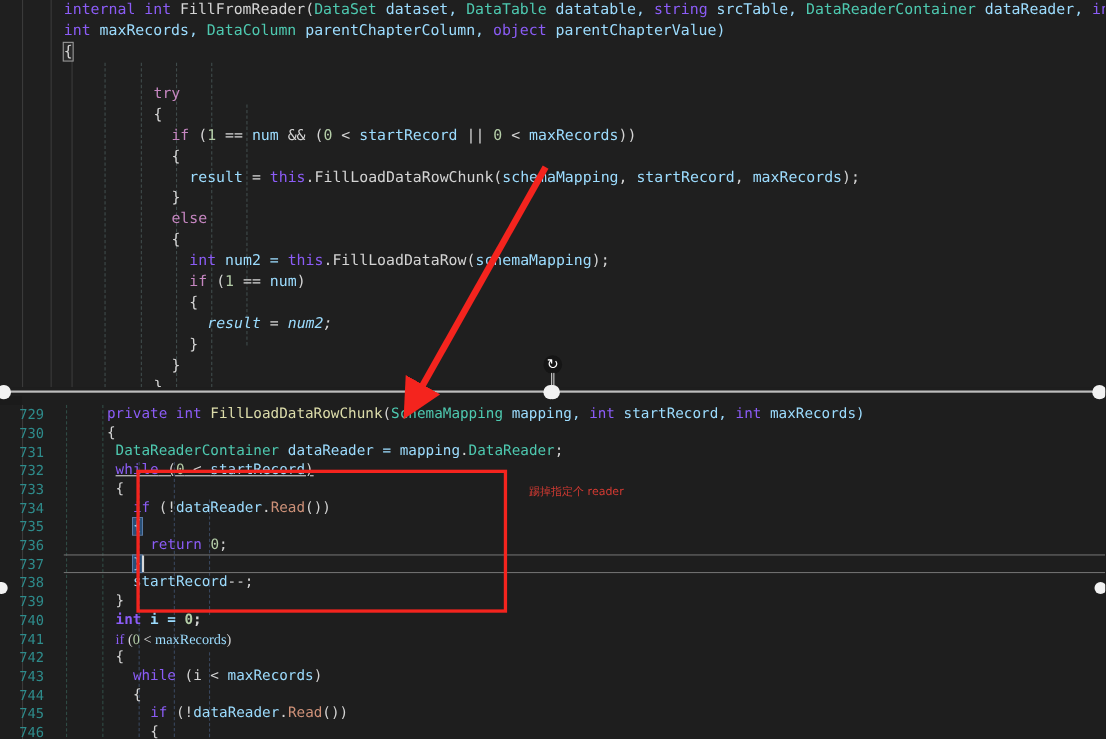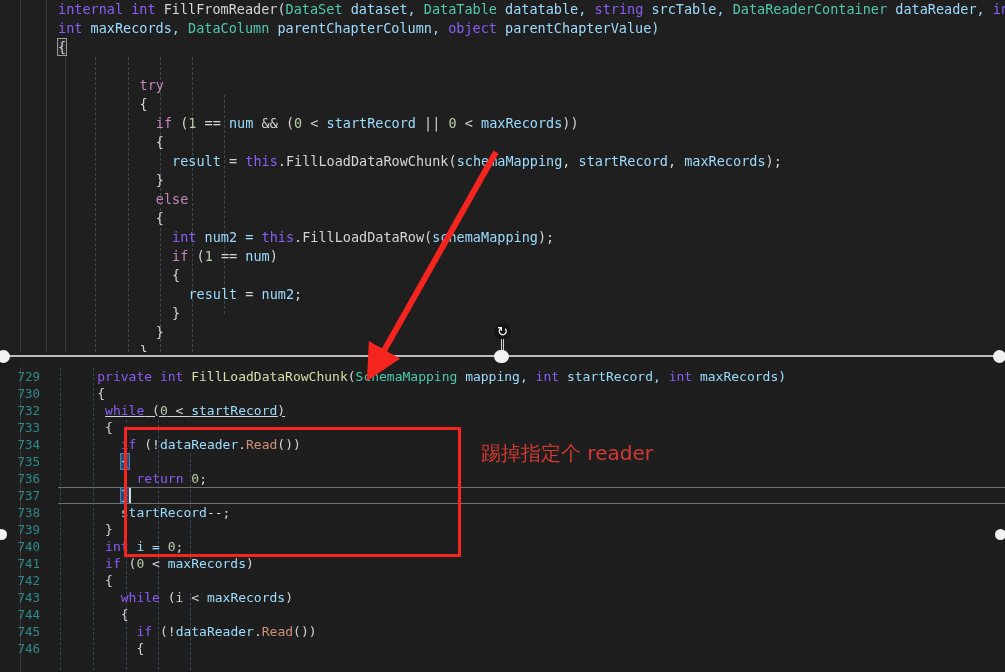--- a/index.html
+++ b/index.html
@@ -227,7 +227,7 @@
         <div class="codeline"><div class="codetext" style="padding-left: 114.1px;"><span class="kw">int</span><span class="mem"> num2 = </span><span class="kw">this</span><span class="pl">.</span><span class="fnc">FillLoadDataRow</span><span class="pl">(</span><span class="mem">schemaMapping</span><span class="pl">);</span></div></div>
         <div class="codeline"><div class="codetext" style="padding-left: 114.1px;"><span class="ctl">if</span><span class="pl"> (</span><span class="num">1</span><span class="pl"> == </span><span class="mem">num</span><span class="pl">)</span></div></div>
         <div class="codeline"><div class="codetext" style="padding-left: 114.1px;"><span class="pl">{</span></div></div>
-        <div class="codeline"><div class="codetext" style="padding-left: 130.4px;"><span class="mem">result</span><span class="pl"> = </span><span class="mem">num2</span><span class="pl">;</span></div></div>
+        <div class="codeline"><div class="codetext" style="padding-left: 130.4px; font-style: italic;"><span class="mem">result</span><span class="pl"> = </span><span class="mem">num2</span><span class="pl">;</span></div></div>
         <div class="codeline"><div class="codetext" style="padding-left: 114.1px;"><span class="pl">}</span></div></div>
         <div class="codeline"><div class="codetext" style="padding-left: 97.8px;"><span class="pl">}</span></div></div>
         <div class="codeline"><div class="codetext" style="padding-left: 81.5px;"><span class="pl">}</span></div></div>

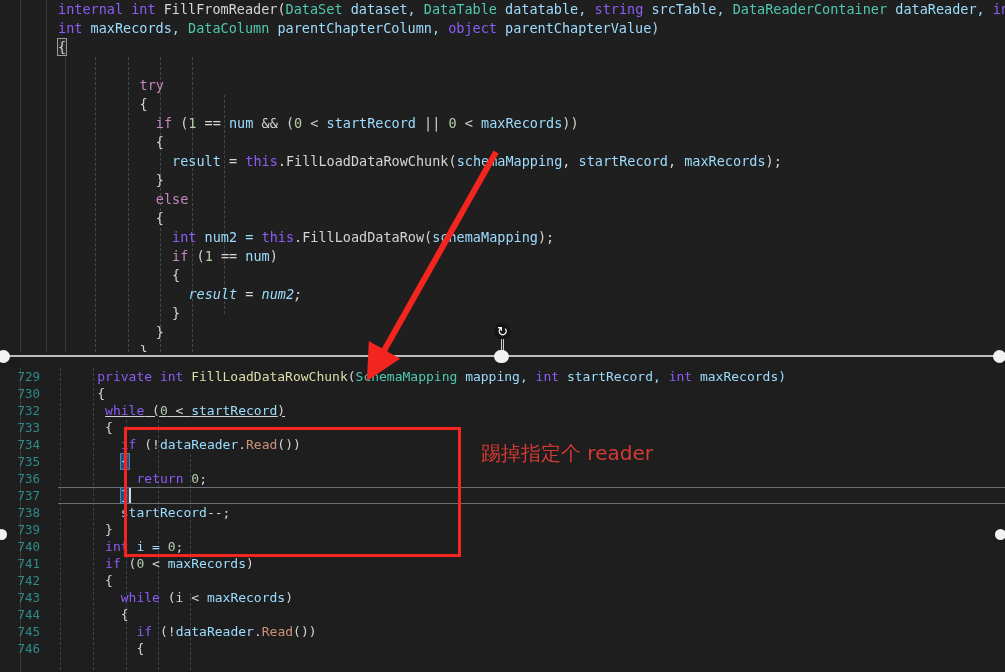--- a/index.html
+++ b/index.html
@@ -254,6 +254,7 @@
     <div class="lines" id="botLines">
         <div class="codeline"><div class="gutter">729</div><div class="codetext" style="padding-left: 39.25px;"><span class="kw">private </span><span class="kw">int </span><span class="fn">FillLoadDataRowChunk</span><span class="pl">(</span><span class="type">SchemaMapping</span><span class="mem"> mapping, </span><span class="kw">int</span><span class="mem"> startRecord, </span><span class="kw">int</span><span class="mem"> maxRecords)</span></div></div>
         <div class="codeline"><div class="gutter">730</div><div class="codetext" style="padding-left: 39.25px;"><span class="pl">{</span></div></div>
+        <div class="codeline"><div class="gutter">731</div><div class="codetext" style="padding-left: 47.1px;"><span class="type">DataReaderContainer</span><span class="mem"> dataReader = </span><span class="mem">mapping</span><span class="pl">.</span><span class="type">DataReader</span><span class="pl">;</span></div></div>
         <div class="codeline"><div class="gutter">732</div><div class="codetext" style="padding-left: 47.1px; text-decoration: underline;"><span class="kw">while</span><span class="pl"> (</span><span class="num">0</span><span class="pl"> &lt; </span><span class="mem">startRecord</span><span class="pl">)</span></div></div>
         <div class="codeline"><div class="gutter">733</div><div class="codetext" style="padding-left: 47.1px;"><span class="pl">{</span></div></div>
         <div class="codeline"><div class="gutter">734</div><div class="codetext" style="padding-left: 62.8px;"><span class="kw">if</span><span class="pl"> (!</span><span class="mem">dataReader</span><span class="pl">.</span><span class="orange">Read</span><span class="pl">())</span></div></div>

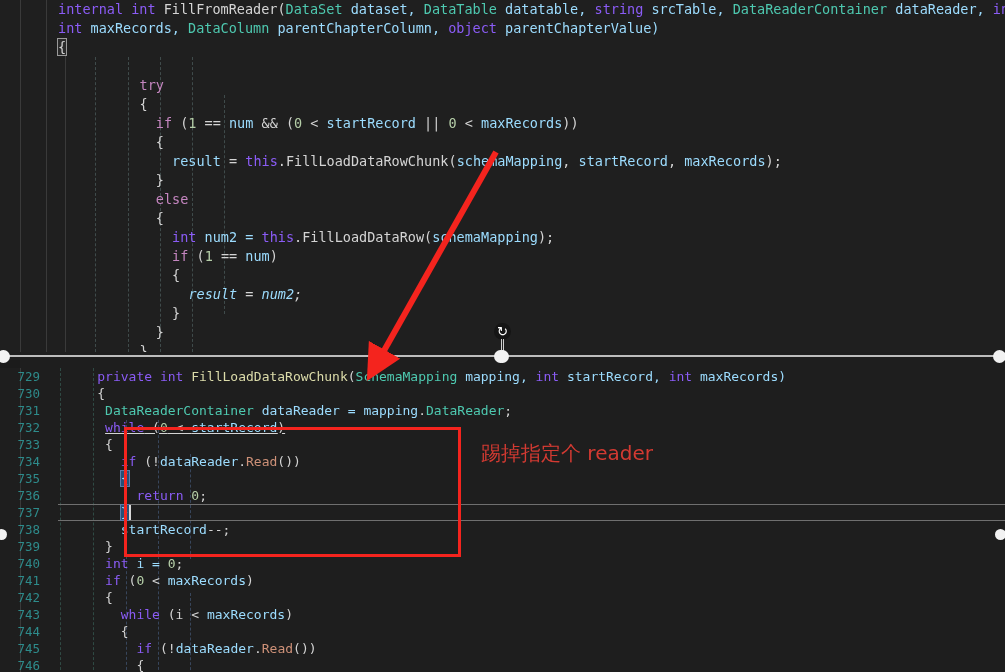--- a/index.html
+++ b/index.html
@@ -148,7 +148,7 @@
     position: absolute;
     color: #d33a32;
     font-family: "DejaVu Sans", "Liberation Sans", sans-serif;
-    font-size: 20px;
+    font-size: 10px;
     white-space: nowrap;
   }
 

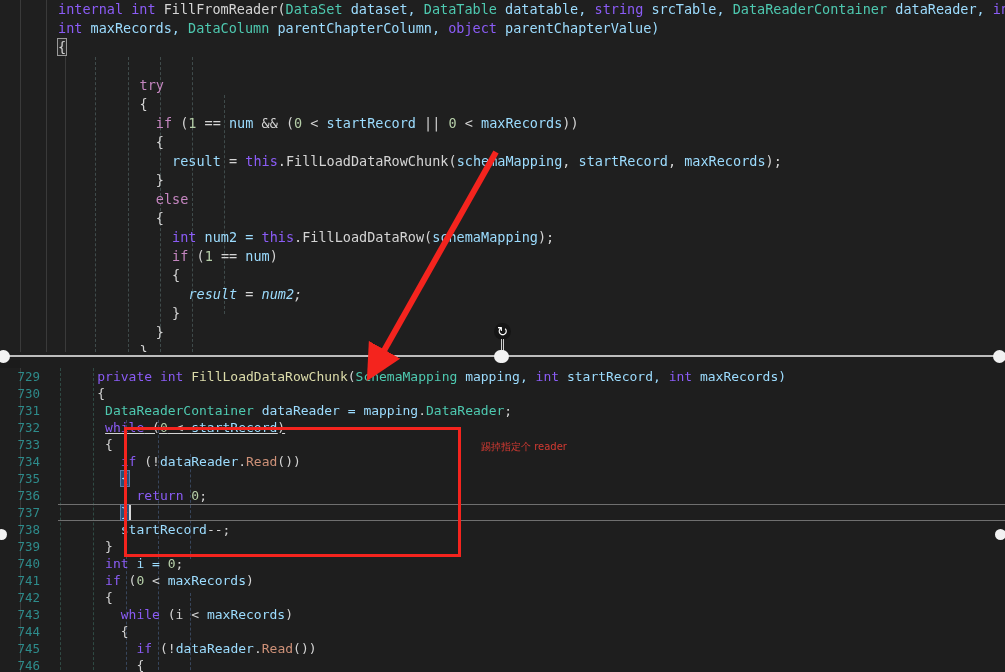--- a/index.html
+++ b/index.html
@@ -263,7 +263,7 @@
         <div class="codeline"><div class="gutter">737</div><div class="curline" style="top: 0px;"></div><div class="codetext" style="padding-left: 62.8px;"><span class="mem bracebox">}</span></div><div class="caret" style="left: 128.65px; top: 1px;"></div></div>
         <div class="codeline"><div class="gutter">738</div><div class="codetext" style="padding-left: 62.8px; text-align: right;"><span class="mem">startRecord</span><span class="pl">--;</span></div></div>
         <div class="codeline"><div class="gutter">739</div><div class="codetext" style="padding-left: 47.1px;"><span class="pl">}</span></div></div>
-        <div class="codeline"><div class="gutter">740</div><div class="codetext" style="padding-left: 47.1px;"><span class="kw">int</span><span class="mem"> i = </span><span class="num">0</span><span class="pl">;</span></div></div>
+        <div class="codeline"><div class="gutter">740</div><div class="codetext" style="padding-left: 47.1px; font-weight: bold;"><span class="kw">int</span><span class="mem"> i = </span><span class="num">0</span><span class="pl">;</span></div></div>
         <div class="codeline"><div class="gutter">741</div><div class="codetext" style="padding-left: 47.1px;"><span class="kw">if</span><span class="pl"> (</span><span class="num">0</span><span class="pl"> &lt; </span><span class="mem">maxRecords</span><span class="pl">)</span></div></div>
         <div class="codeline"><div class="gutter">742</div><div class="codetext" style="padding-left: 47.1px;"><span class="pl">{</span></div></div>
         <div class="codeline"><div class="gutter">743</div><div class="codetext" style="padding-left: 62.8px;"><span class="kw">while</span><span class="pl"> (i &lt; </span><span class="mem">maxRecords</span><span class="pl">)</span></div></div>

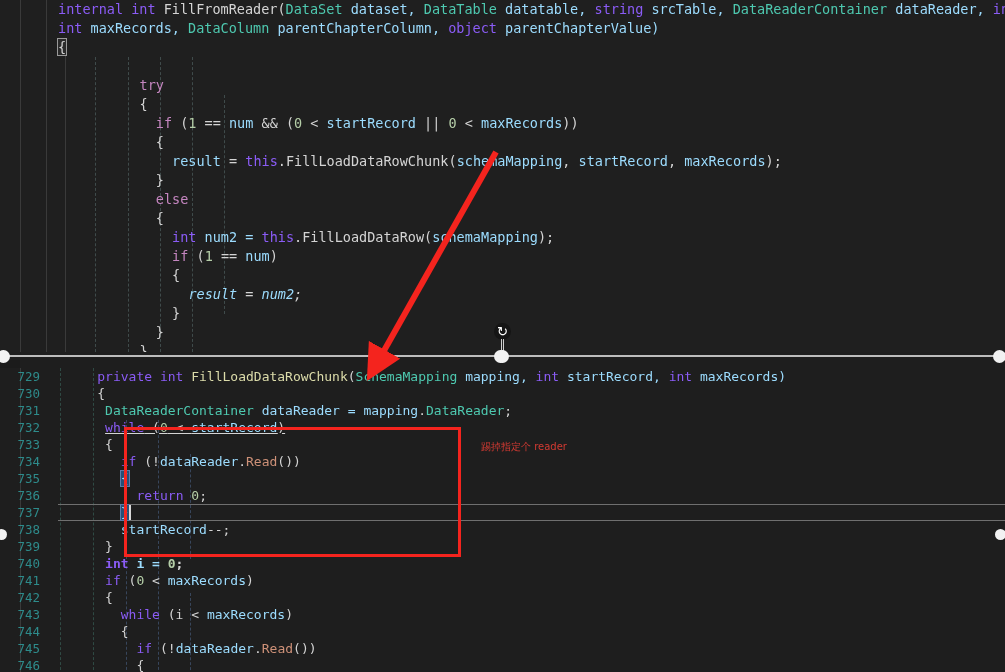--- a/index.html
+++ b/index.html
@@ -264,7 +264,7 @@
         <div class="codeline"><div class="gutter">738</div><div class="codetext" style="padding-left: 62.8px; text-align: right;"><span class="mem">startRecord</span><span class="pl">--;</span></div></div>
         <div class="codeline"><div class="gutter">739</div><div class="codetext" style="padding-left: 47.1px;"><span class="pl">}</span></div></div>
         <div class="codeline"><div class="gutter">740</div><div class="codetext" style="padding-left: 47.1px; font-weight: bold;"><span class="kw">int</span><span class="mem"> i = </span><span class="num">0</span><span class="pl">;</span></div></div>
-        <div class="codeline"><div class="gutter">741</div><div class="codetext" style="padding-left: 47.1px;"><span class="kw">if</span><span class="pl"> (</span><span class="num">0</span><span class="pl"> &lt; </span><span class="mem">maxRecords</span><span class="pl">)</span></div></div>
+        <div class="codeline"><div class="gutter">741</div><div class="codetext" style="padding-left: 47.1px; font-family: Liberation Serif, serif;"><span class="kw">if</span><span class="pl"> (</span><span class="num">0</span><span class="pl"> &lt; </span><span class="mem">maxRecords</span><span class="pl">)</span></div></div>
         <div class="codeline"><div class="gutter">742</div><div class="codetext" style="padding-left: 47.1px;"><span class="pl">{</span></div></div>
         <div class="codeline"><div class="gutter">743</div><div class="codetext" style="padding-left: 62.8px;"><span class="kw">while</span><span class="pl"> (i &lt; </span><span class="mem">maxRecords</span><span class="pl">)</span></div></div>
         <div class="codeline"><div class="gutter">744</div><div class="codetext" style="padding-left: 62.8px;"><span class="pl">{</span></div></div>

